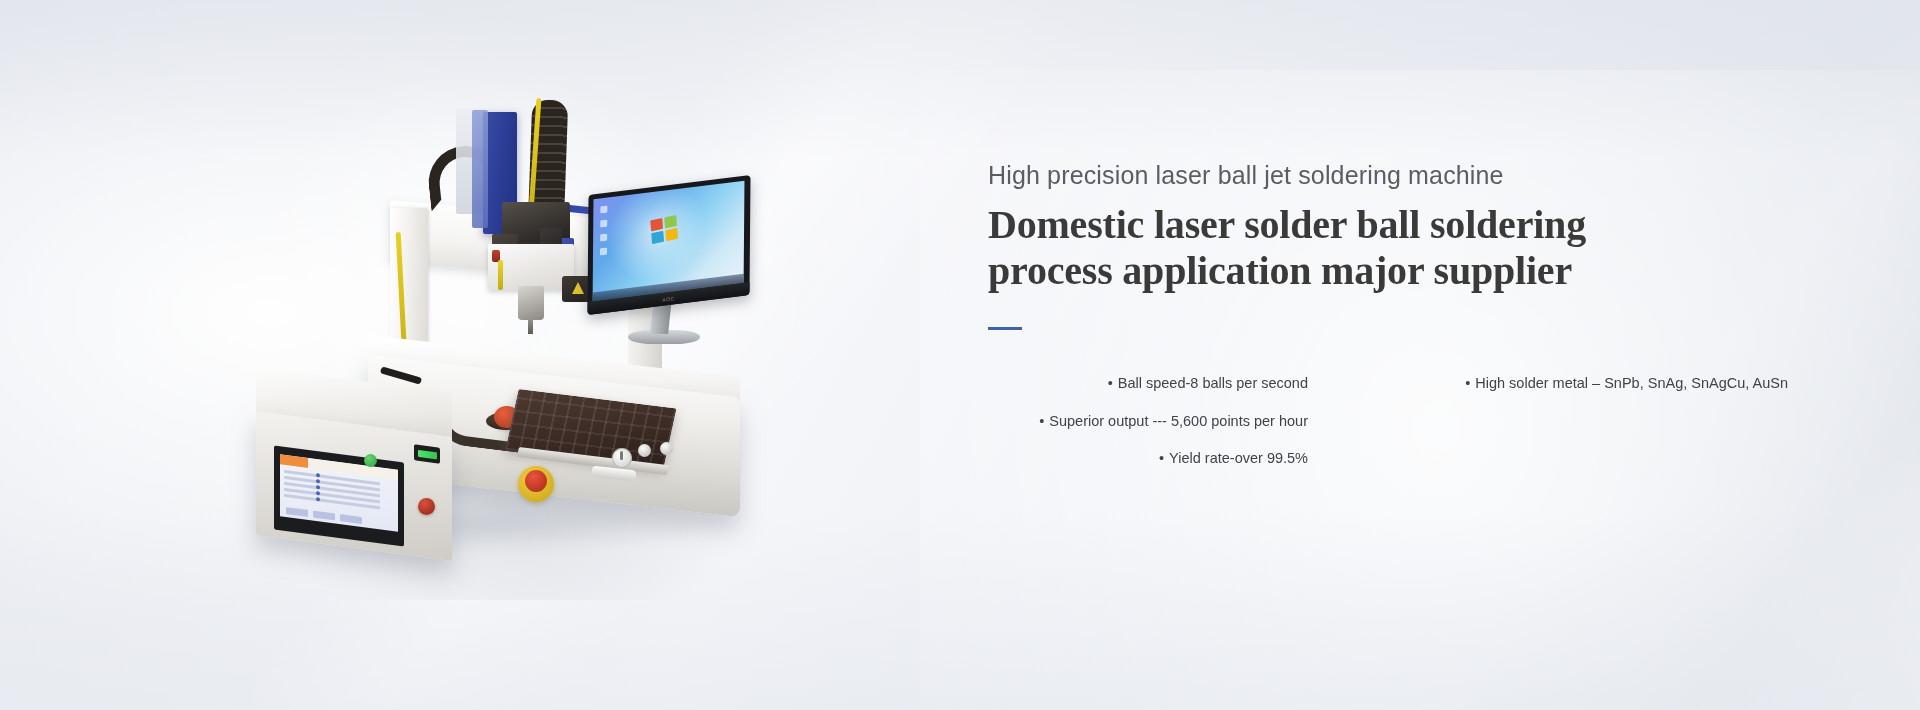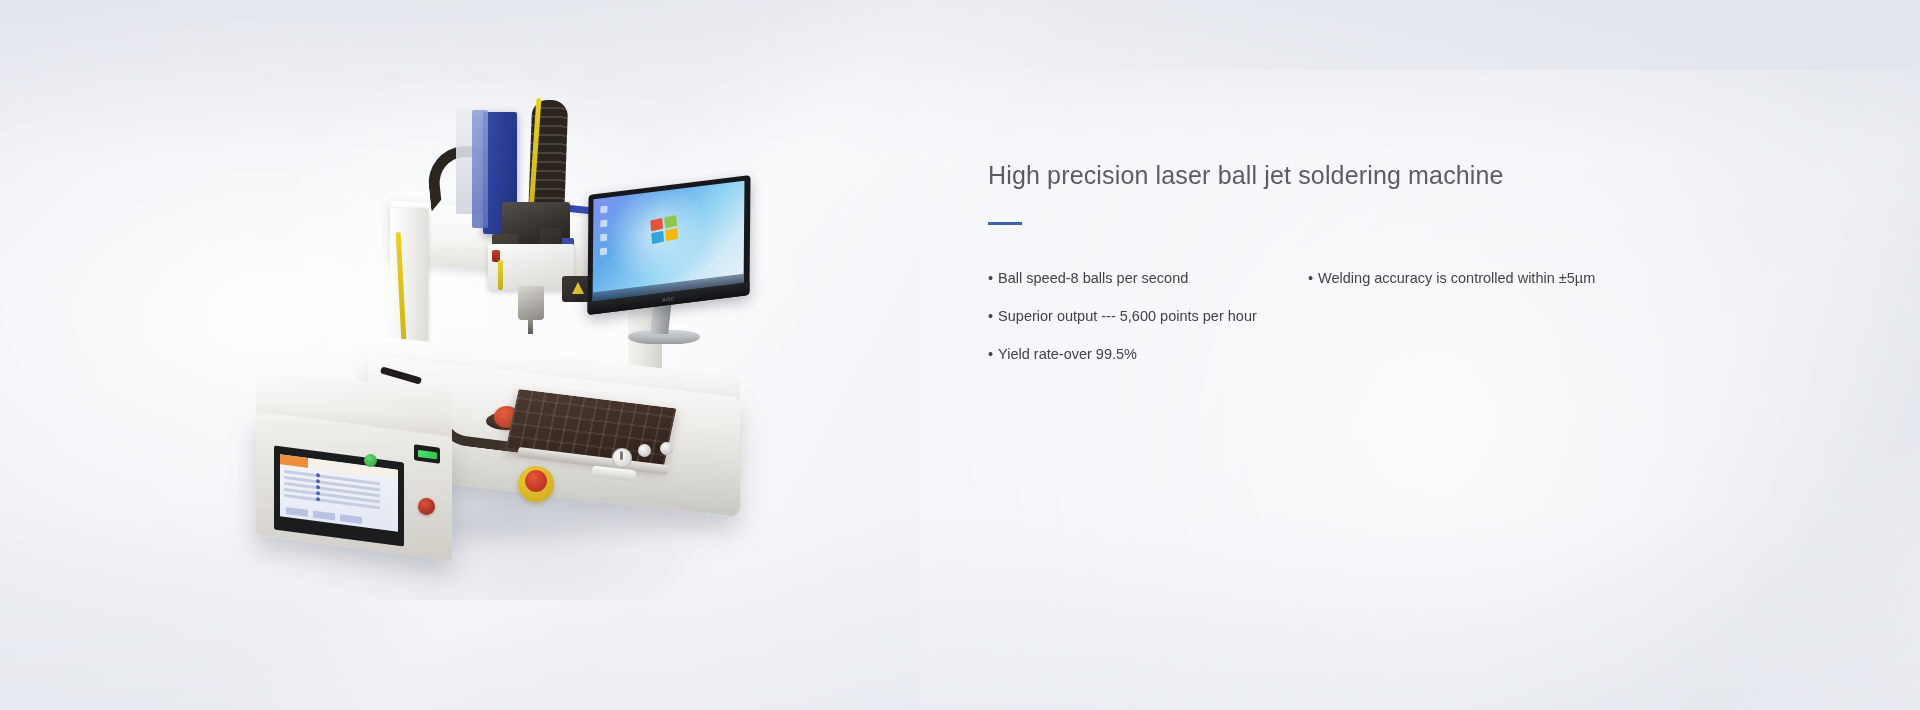--- a/index.html
+++ b/index.html
@@ -666,6 +666,10 @@
 
     <div class="eyebrow">High precision laser ball jet soldering machine</div>
 
+    <h1 class="headline">
+      <span>Domestic laser solder ball soldering</span><br>
+      <span>process application major supplier</span>
+    </h1>
 
     <div class="divider" style="background: rgb(60, 99, 172);"></div>
 

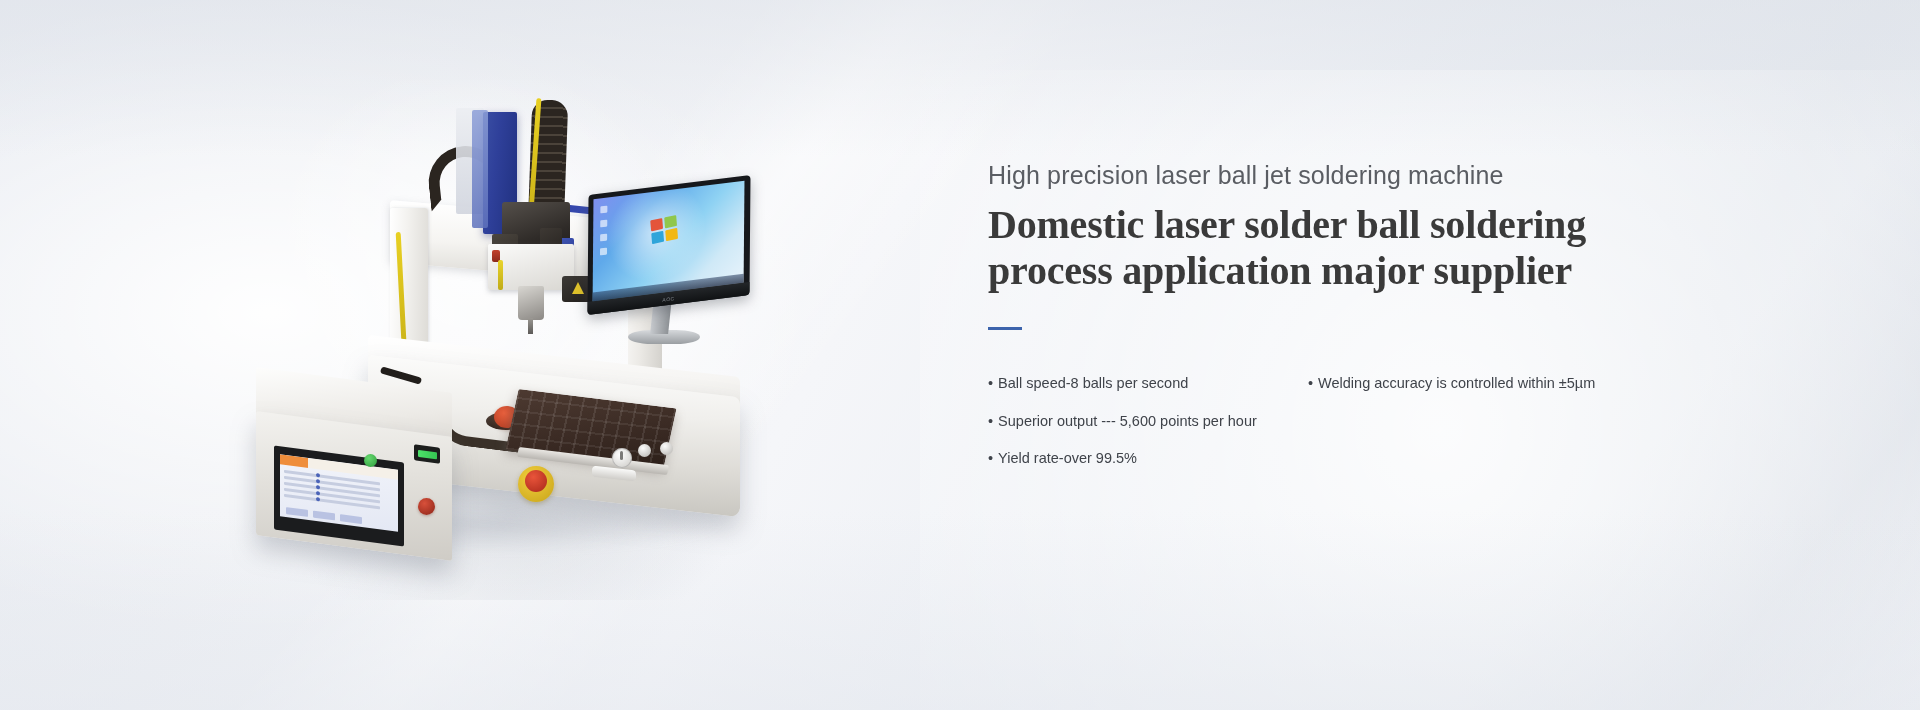--- a/index.html
+++ b/index.html
@@ -538,6 +538,7 @@
     grid-template-columns: 320px 1fr;
     column-gap: 0px;
     row-gap: 0px;
+    text-align: right;
   }
 
   .spec-col { display: flex; flex-direction: column; }

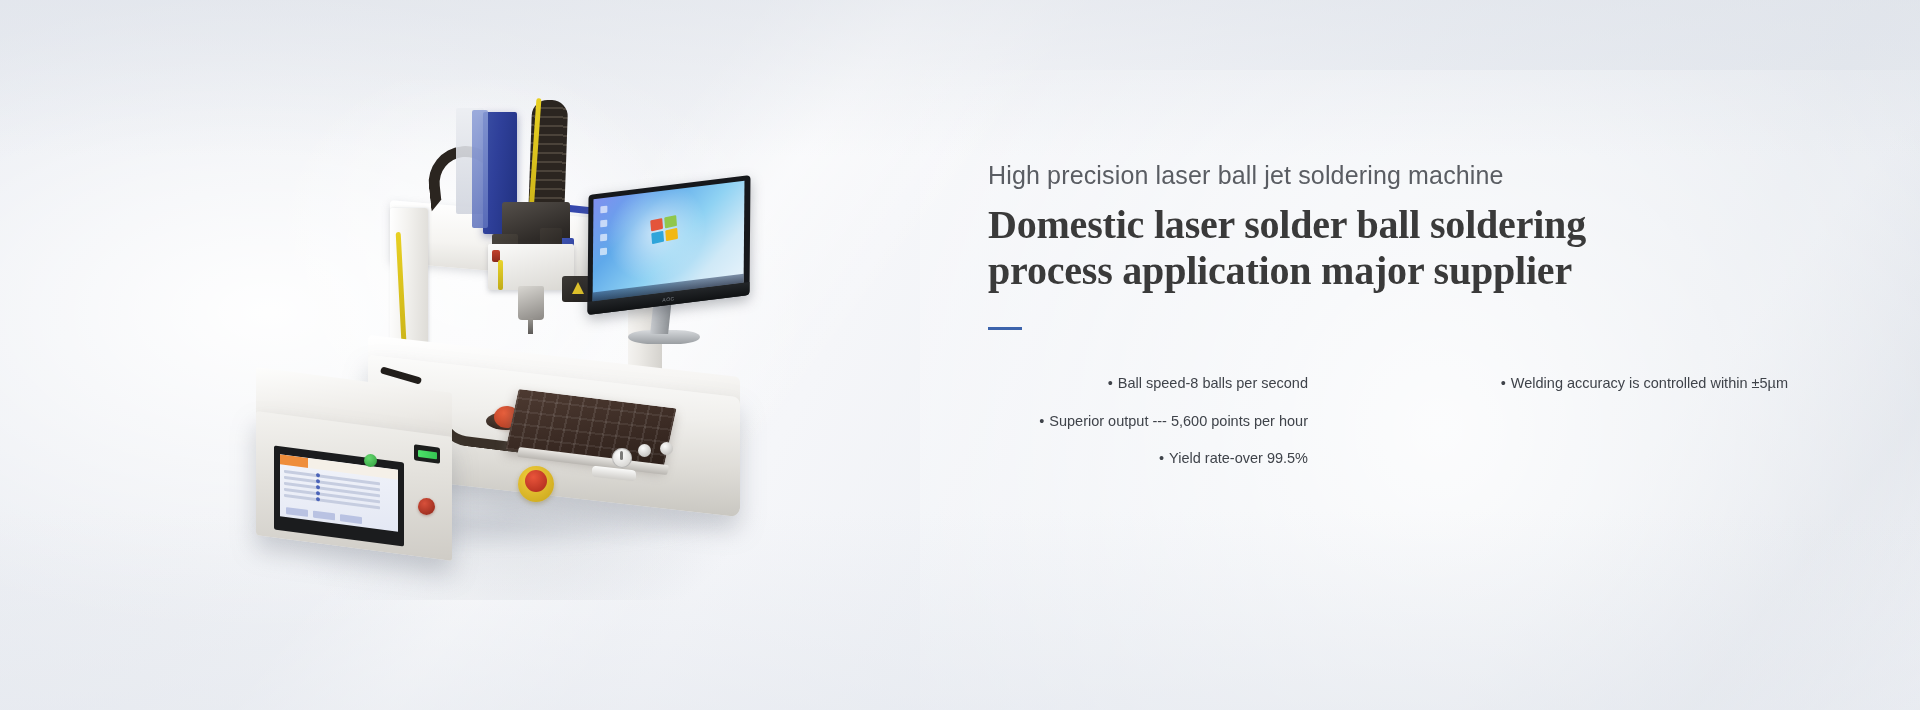--- a/index.html
+++ b/index.html
@@ -690,6 +690,9 @@
         <div class="spec-item">
           <span class="bullet">•</span><span>Welding accuracy is controlled within ±5µm</span>
         </div>
+        <div class="spec-item">
+          <span class="bullet">•</span><span>High solder metal – SnPb, SnAg, SnAgCu, AuSn</span>
+        </div>
       </div>
     </div>
 

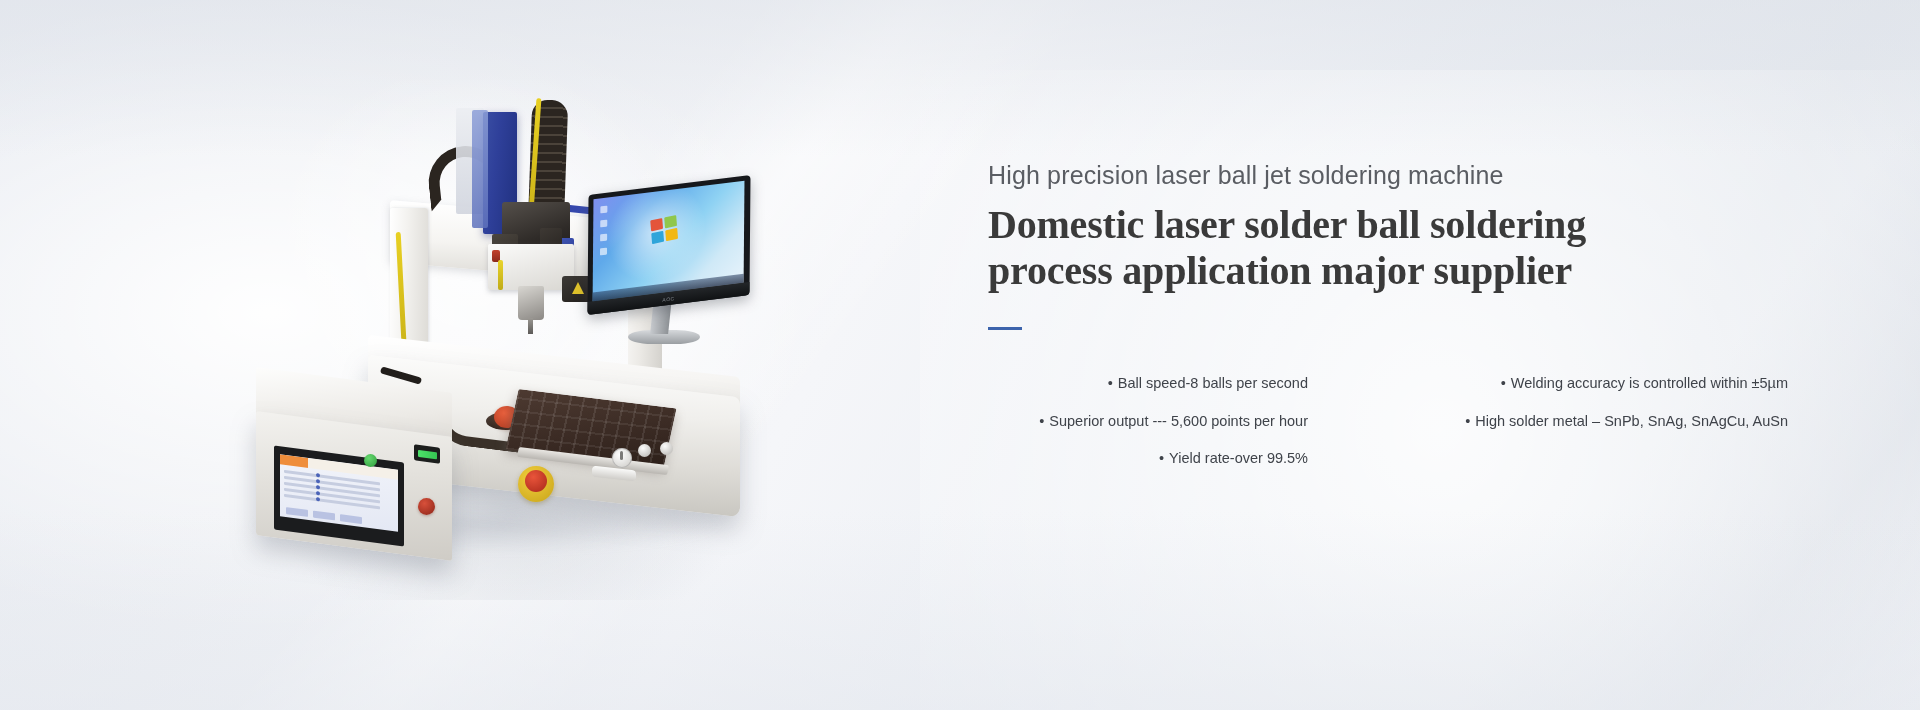--- a/index.html
+++ b/index.html
@@ -688,9 +688,6 @@
       </div>
       <div class="spec-col">
         <div class="spec-item">
-          <span class="bullet">•</span><span>Welding accuracy is controlled within ±5µm</span>
-        </div>
-        <div class="spec-item">
           <span class="bullet">•</span><span>High solder metal – SnPb, SnAg, SnAgCu, AuSn</span>
         </div>
       </div>

